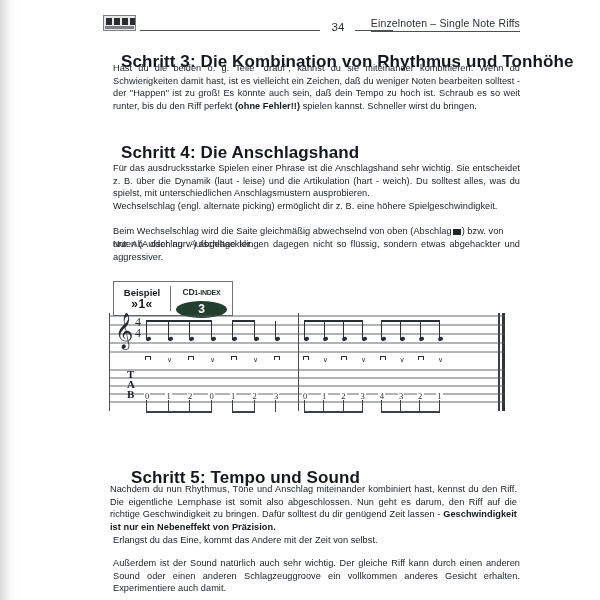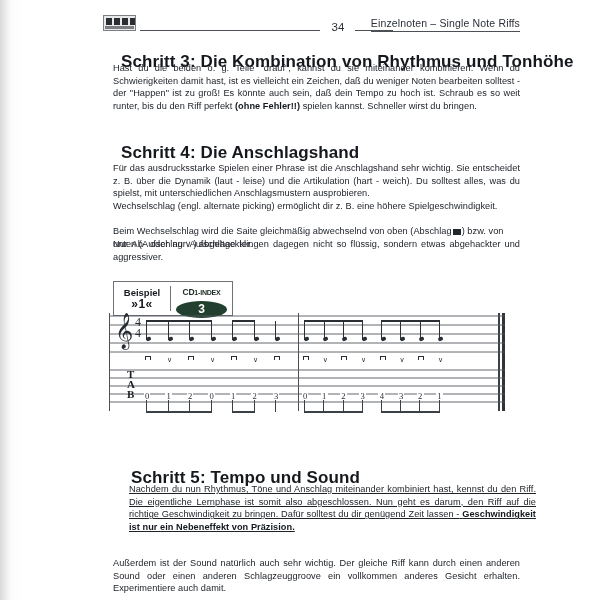--- a/index.html
+++ b/index.html
@@ -76,7 +76,7 @@
   .blk-p4c{position:absolute;left:113px;top:225px;width:407px;}
   .blk-p4d{position:absolute;left:113px;top:238px;width:407px;}
   .blk-h5{position:absolute;left:123px;top:460px;}
-  .blk-p5a{position:absolute;left:129px;top:483px;width:407px;text-decoration:underline;}
+  .blk-p5a{position:absolute;left:110px;top:483px;width:407px;}
   .blk-p5c{position:absolute;left:113px;top:534px;width:407px;}
   .blk-p6{position:absolute;left:113px;top:557px;width:407px;}
 

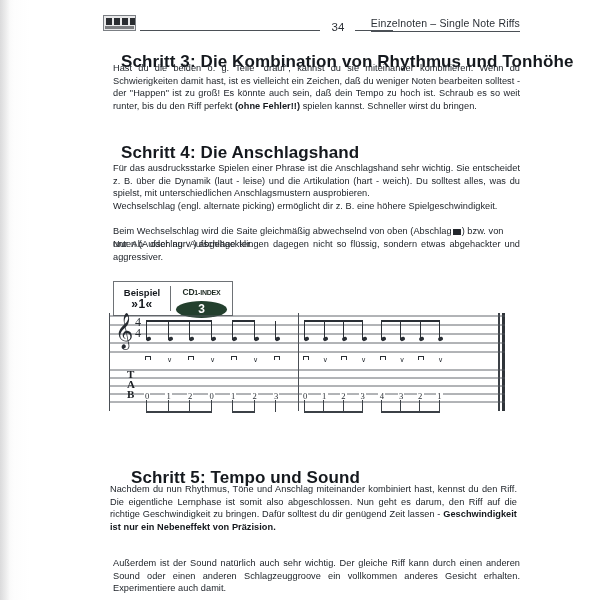--- a/index.html
+++ b/index.html
@@ -363,6 +363,9 @@
     <p class="body"><span>Nachdem du nun Rhythmus, Töne und Anschlag miteinander kombiniert hast, kennst du den Riff. Die eigentliche Lernphase ist somit also abgeschlossen. Nun geht es darum, den Riff auf die richtige Geschwindigkeit zu bringen. Dafür solltest du dir genügend Zeit lassen -</span>
       <b>Geschwindigkeit ist nur ein Nebeneffekt von Präzision.</b></p>
   </div>
+  <div class="blk-p5c">
+    <p class="body nojust">Erlangst du das Eine, kommt das Andere mit der Zeit von selbst.</p>
+  </div>
   <div class="blk-p6">
     <p class="body">Außerdem ist der Sound natürlich auch sehr wichtig. Der gleiche Riff kann durch einen anderen Sound oder einen anderen Schlagzeuggroove ein vollkommen anderes Gesicht erhalten. Experimentiere auch damit.</p>
   </div>

